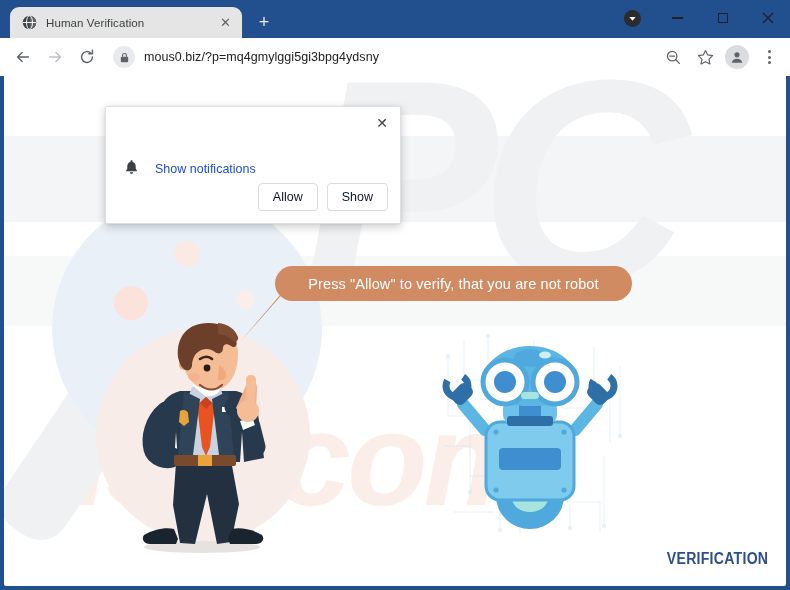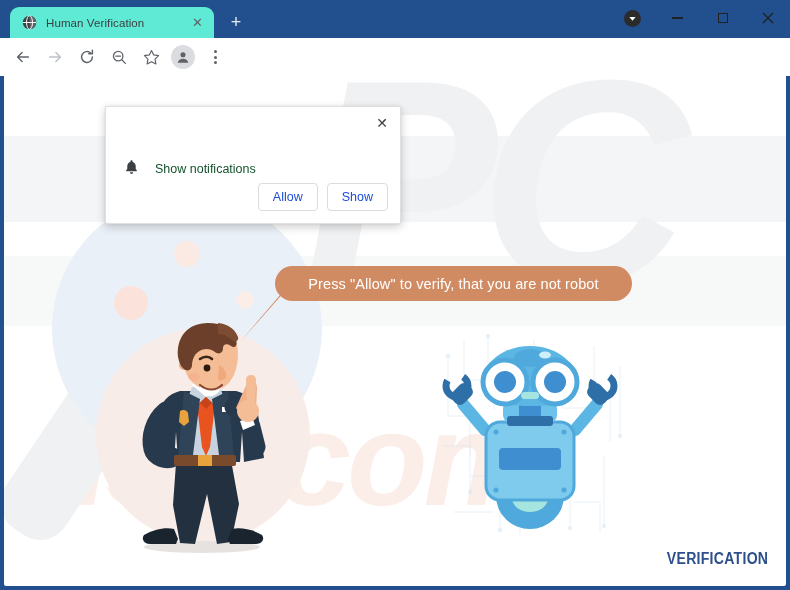--- a/index.html
+++ b/index.html
@@ -26,8 +26,8 @@
   }
   .tab {
     position: relative;
-    width: 204px; height: 31px;
-    background: #5eead4;
+    width: 232px; height: 31px;
+    background: #e5e5e5;
     border-radius: 9px 9px 0 0;
     display: flex; align-items: center;
     padding: 0 8px 0 12px;

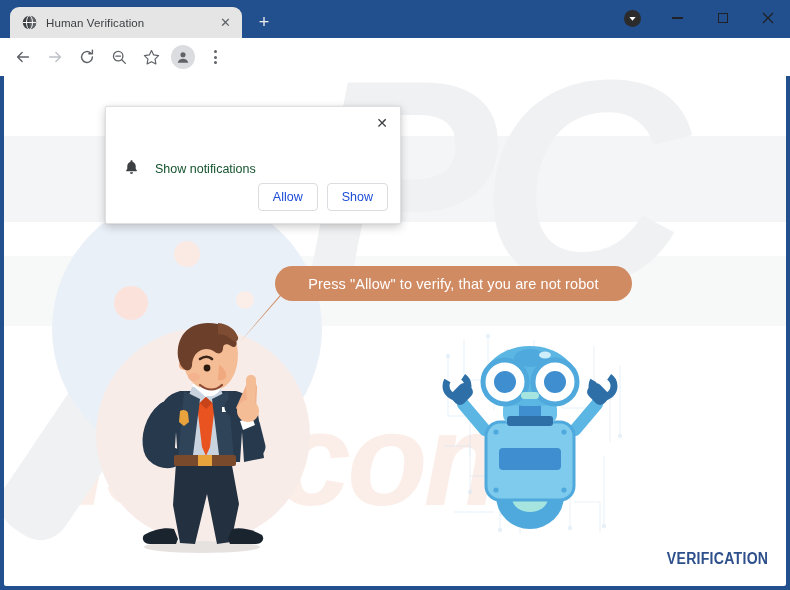--- a/index.html
+++ b/index.html
@@ -281,6 +281,15 @@
       </svg>
     </div>
 
+    <div class="omnibox">
+      <span class="lockpill">
+        <svg width="11" height="11" viewBox="0 0 12 12">
+          <rect x="2" y="5.2" width="8" height="6" rx="1" fill="#5f6368"></rect>
+          <path d="M3.9 5.2V3.8a2.1 2.1 0 0 1 4.2 0v1.4" fill="none" stroke="#5f6368" stroke-width="1.2"></path>
+        </svg>
+      </span>
+      <span class="url">mous0.biz/?p=mq4gmylggi5gi3bpg4ydsny</span>
+    </div>
 
     <div class="tb-icon">
       <svg width="17" height="17" viewBox="0 0 18 18">

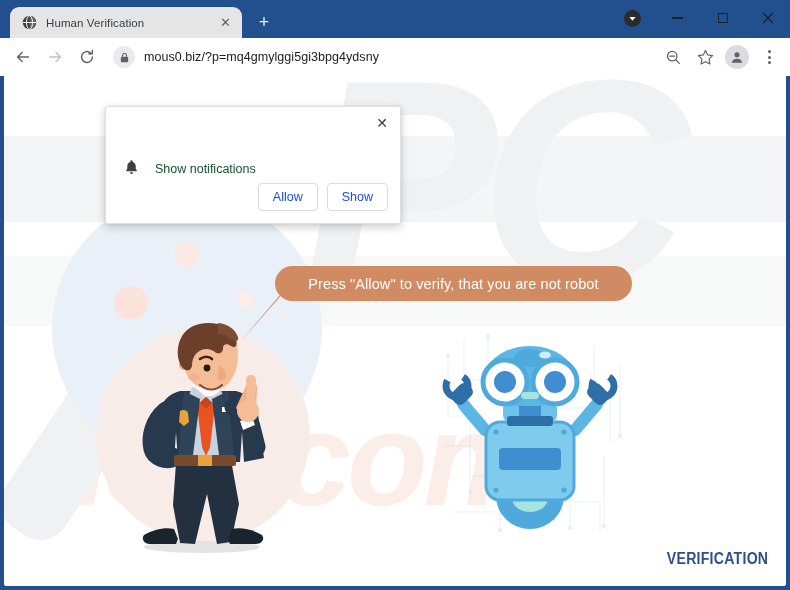--- a/index.html
+++ b/index.html
@@ -206,7 +206,7 @@
     position: absolute; left: 18px; top: 52px;
     display: flex; align-items: center; gap: 16px;
   }
-  .dialog-perm .lbl { font-size: 12.5px; color: #14532d; }
+  .dialog-perm .lbl { font-size: 12.5px; color: #1d4ed8; }
   .dialog-actions {
     position: absolute; right: 12px; bottom: 12px;
     display: flex; gap: 9px;

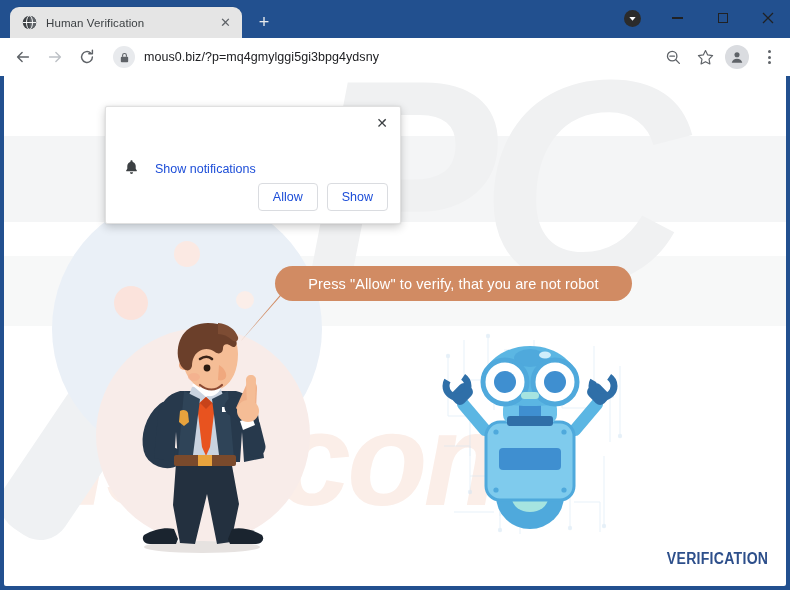--- a/index.html
+++ b/index.html
@@ -214,7 +214,7 @@
   .dlg-btn {
     min-width: 58px; height: 28px; padding: 0 14px;
     border: 1px solid #dadce0; border-radius: 4px;
-    background: #fff; color: #1d4ed8;
+    background: #fff; color: #0f172a;
     font-size: 12.5px; font-family: "Liberation Sans", sans-serif;
     display: flex; align-items: center; justify-content: center;
   }

